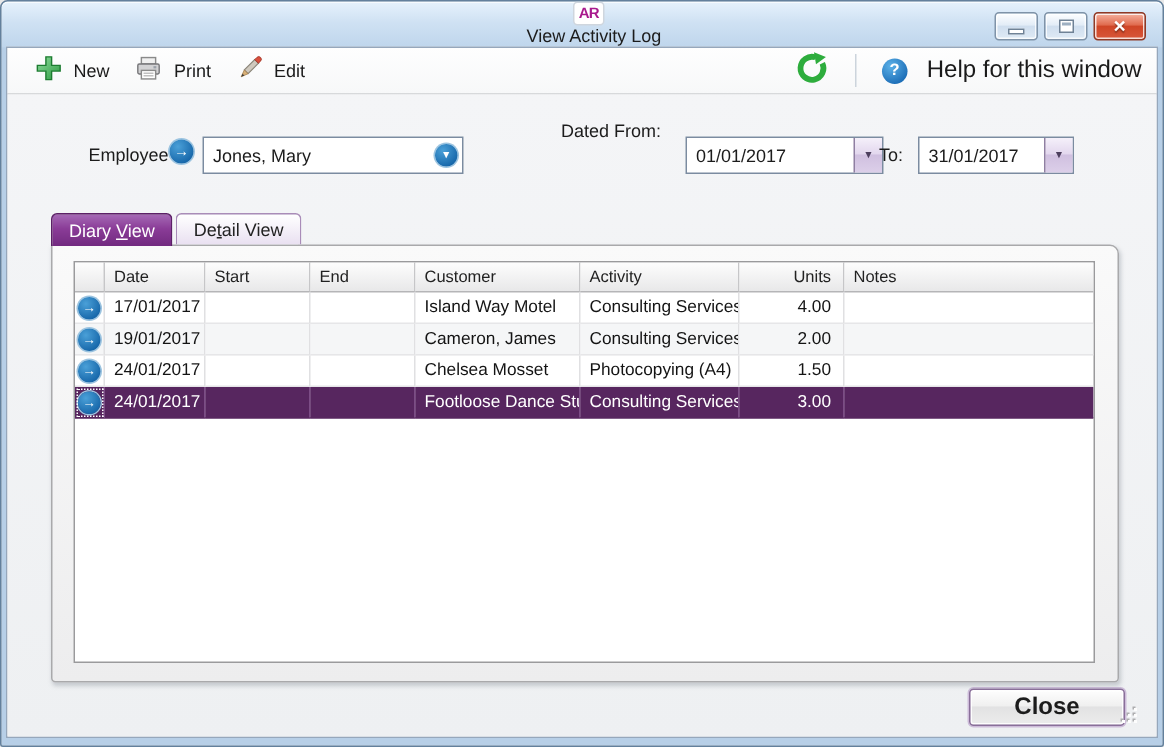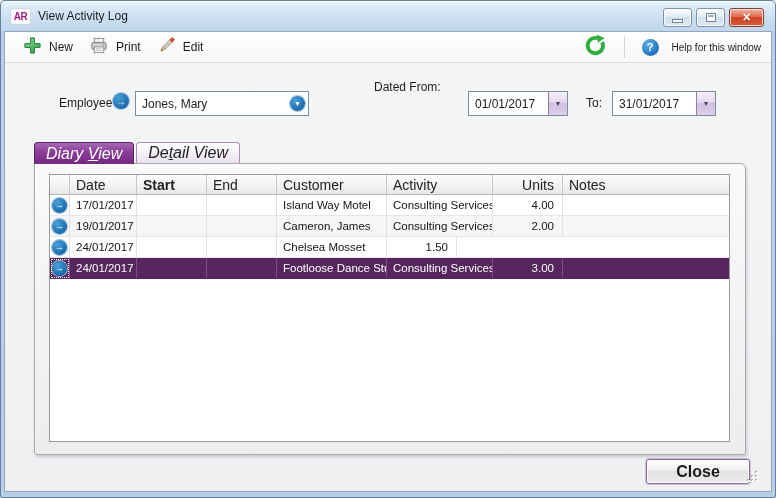--- a/index.html
+++ b/index.html
@@ -10,7 +10,7 @@
     position:relative; overflow:hidden; box-shadow:inset 0 1px 0 rgba(255,255,255,.7); }
 
   
-  .titlebar { height:30px; position:relative; display:flex; align-items:center; padding-left:9px; }
+  .titlebar { height:30px; position:relative; display:flex; align-items:center; padding-left:9px;flex-direction:column; }
   .app-badge { width:21px; height:17px; background:#ffffff; border-radius:3px; border:1px solid #cfd6de;
     color:#a81a8d; font-size:10px; font-weight:bold; display:flex; align-items:center; justify-content:center; letter-spacing:-0.5px; }
   .title-text { margin-left:7px; font-size:12px; color:#1c1c1c; }

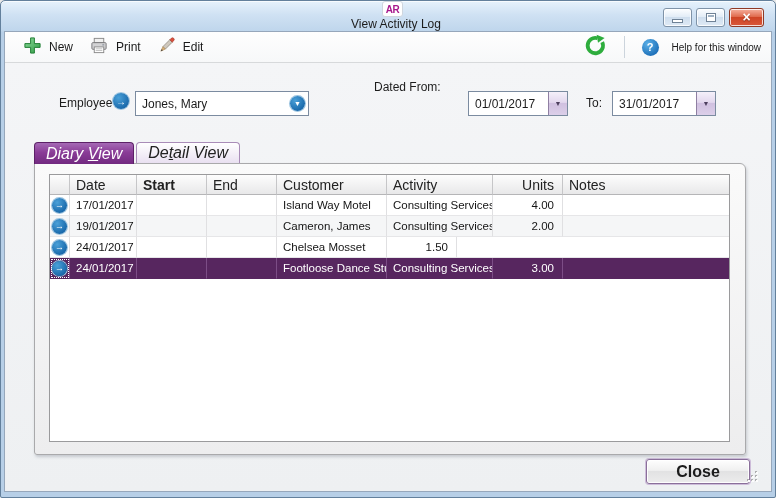--- a/index.html
+++ b/index.html
@@ -38,7 +38,7 @@
   .help-circle { width:17px; height:17px; border-radius:50%;
     background:radial-gradient(circle at 35% 30%, #5cb1e8, #1d6fb8 75%); color:#fff; font-size:11px; font-weight:bold;
     display:flex; align-items:center; justify-content:center; margin-right:6px; }
-  .help-label { font-size:10px; color:#1a1a1a; }
+  .help-label { font-size:16px; color:#1a1a1a; }
 
   
   .content { position:relative; flex:1; background:linear-gradient(180deg,#f4f5f7,#eef0f2); }

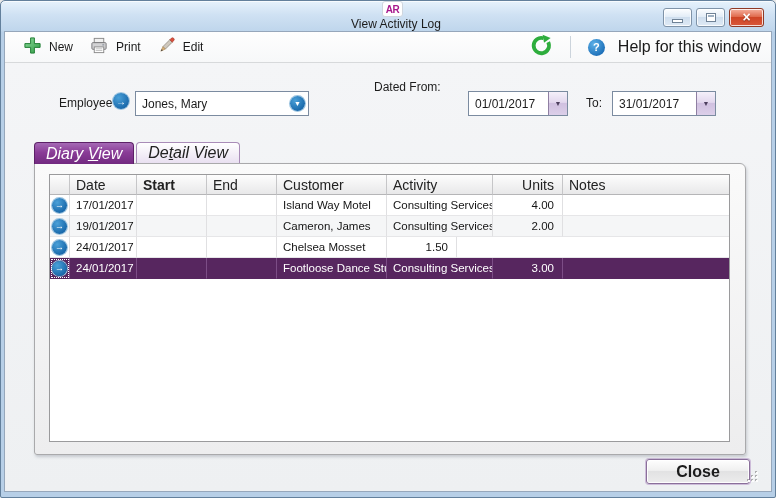--- a/index.html
+++ b/index.html
@@ -189,7 +189,7 @@
       </div>
 
       <span class="abs f-label" style="left:369px; top:17px;">Dated From:</span>
-      <div class="abs field" style="left:463px; top:28px; width:100px; height:25px;">
+      <div class="abs field" style="left:452px; top:28px; width:132px; height:25px;">
         <span class="val">01/01/2017</span>
         <span class="combo-btn">▼</span>
       </div>

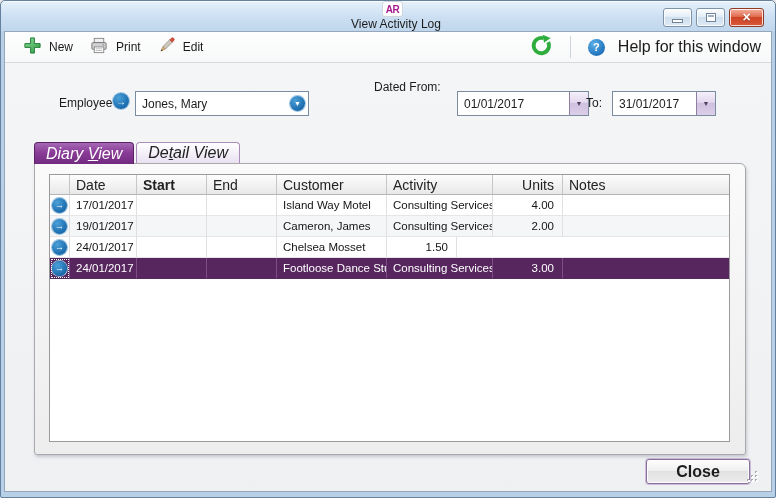--- a/index.html
+++ b/index.html
@@ -58,9 +58,9 @@
 
   
   .tabs { display:flex; gap:2px; z-index:3; }
-  .tab { height:21px; padding:0 11px; font-size:16px; display:flex; align-items:center;
+  .tab { height:21px; padding:0 11px; font-size:12px; display:flex; align-items:center;
     border:1px solid #a98cb8; border-bottom:none; border-radius:4px 4px 0 0;
-    background:linear-gradient(180deg,#ffffff,#e9e0f1); color:#222;font-style:italic; }
+    background:linear-gradient(180deg,#ffffff,#e9e0f1); color:#222; }
   .tab.active { background:linear-gradient(180deg,#a569b5 0%,#8a3c97 45%,#722a80 100%);
     border-color:#5c2067; color:#ffffff; height:22px; }
   .tab .accel { text-decoration:underline; }

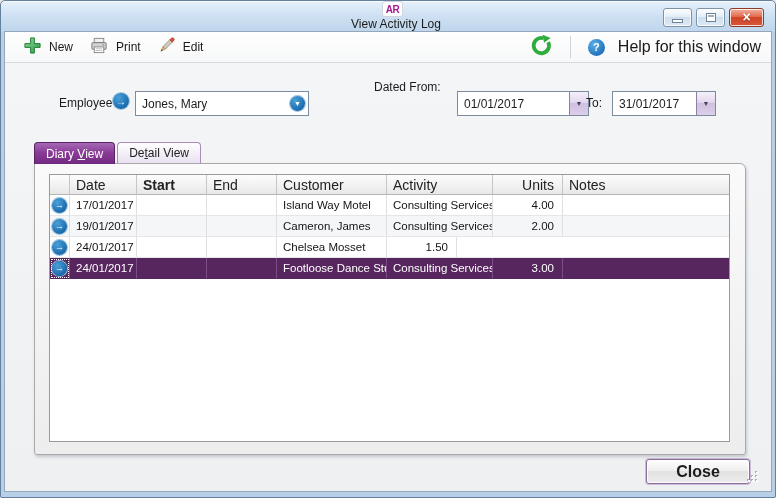--- a/index.html
+++ b/index.html
@@ -74,7 +74,7 @@
   .tr { display:flex; height:21px; }
   .tr-head { display:flex; height:20px; }
   .th { background:linear-gradient(180deg,#fdfdfd,#e8e8e9); border-right:1px solid #c6c6c8; border-bottom:1px solid #b5b5b7;
-    font-size:14px; color:#222; display:flex; align-items:center; padding-left:6px; overflow:hidden; white-space:nowrap; }
+    font-size:11px; color:#222; display:flex; align-items:center; padding-left:6px; overflow:hidden; white-space:nowrap; }
   .td { border-right:1px solid #e0e0e2; border-bottom:1px solid #e6e6e8; font-size:11.5px; color:#141414;
     display:flex; align-items:center; padding-left:6px; overflow:hidden; white-space:nowrap; }
   .c0 { width:20px; flex-shrink:0; padding-left:0; justify-content:center; }

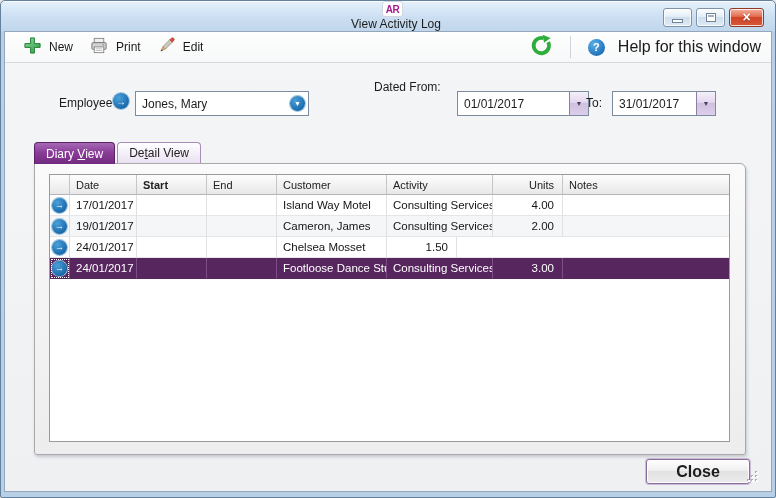--- a/index.html
+++ b/index.html
@@ -79,7 +79,7 @@
     display:flex; align-items:center; padding-left:6px; overflow:hidden; white-space:nowrap; }
   .c0 { width:20px; flex-shrink:0; padding-left:0; justify-content:center; }
   .c1 { width:67px; flex-shrink:0; }
-  .c2 { width:70px; flex-shrink:0;font-weight:bold; }
+  .c2 { width:70px; flex-shrink:0; }
   .c3 { width:70px; flex-shrink:0; }
   .c4 { width:110px; flex-shrink:0; }
   .c5 { width:106px; flex-shrink:0; }

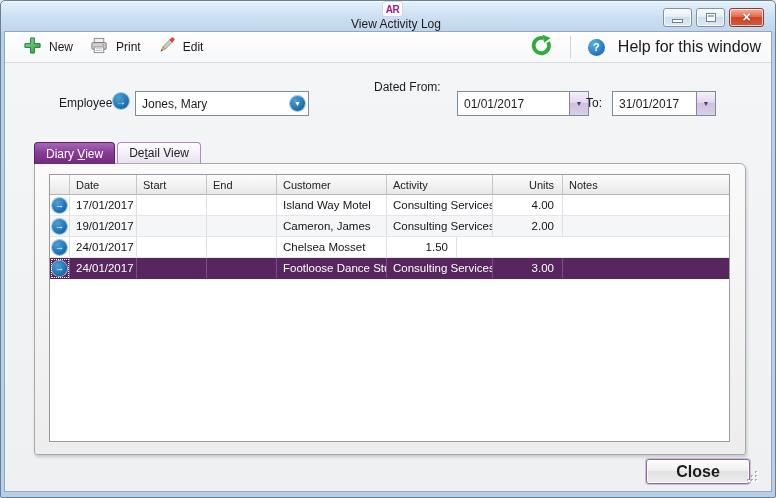--- a/index.html
+++ b/index.html
@@ -255,6 +255,7 @@
                   <div class="td c2"></div>
                   <div class="td c3"></div>
                   <div class="td c4">Chelsea Mosset</div>
+                  <div class="td c5">Photocopying (A4)</div>
                   <div class="td c6">1.50</div>
                   <div class="td c7"></div>
                 </div>

